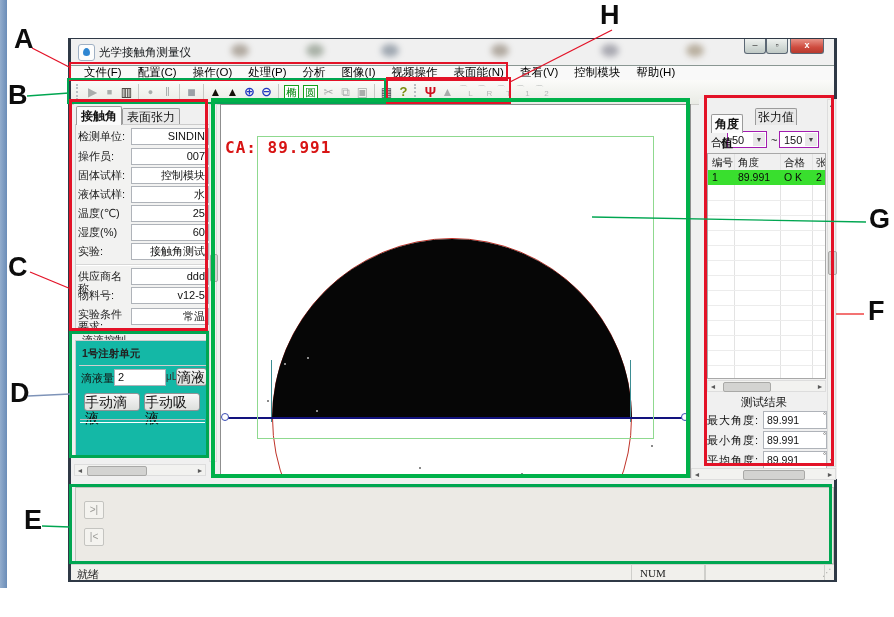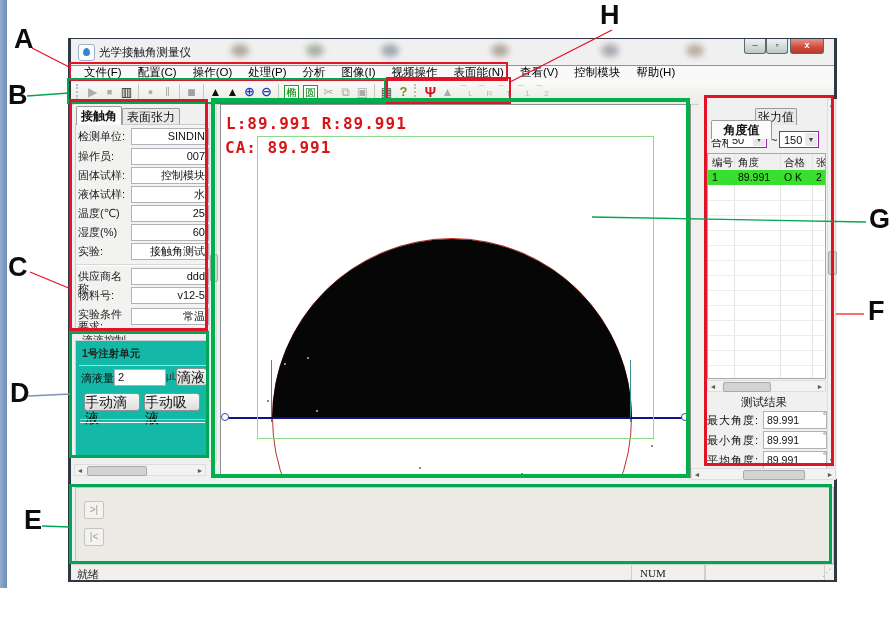--- a/index.html
+++ b/index.html
@@ -295,7 +295,6 @@
       <div class="bhandle" style="left:0px;"></div>
       <div class="bhandle" style="left:460px;"></div>
       <div class="abs" id="roi"></div>
-      <div class="abs" id="ca-line1">L:89.991  R:89.991</div>
       <div class="abs" id="ca-line2">CA: 89.991</div>
     </div>
 

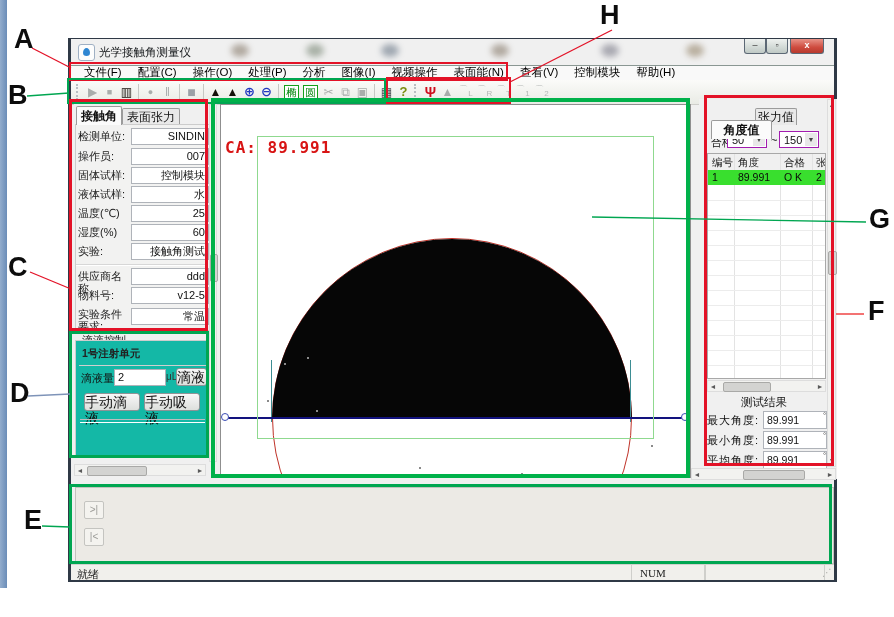--- a/index.html
+++ b/index.html
@@ -90,7 +90,7 @@
   .speck{position:absolute;width:2px;height:2px;background:#8a8a8a;}
   
   #right-panel{left:628px;top:60px;width:138px;height:380px;background:#f0f0f0;}
-  #rp-tab1{left:12px;top:21px;width:61px;height:19px;line-height:19px;}
+  #rp-tab1{left:12px;top:15px;width:32px;height:19px;line-height:19px;}
   #rp-tab2{left:56px;top:9px;width:42px;height:17px;}
   #rp-filter-label{left:12px;top:36px;}
   .combo{position:absolute;height:17px;background:#fff;border:1px solid #a21caf;box-sizing:border-box;}

